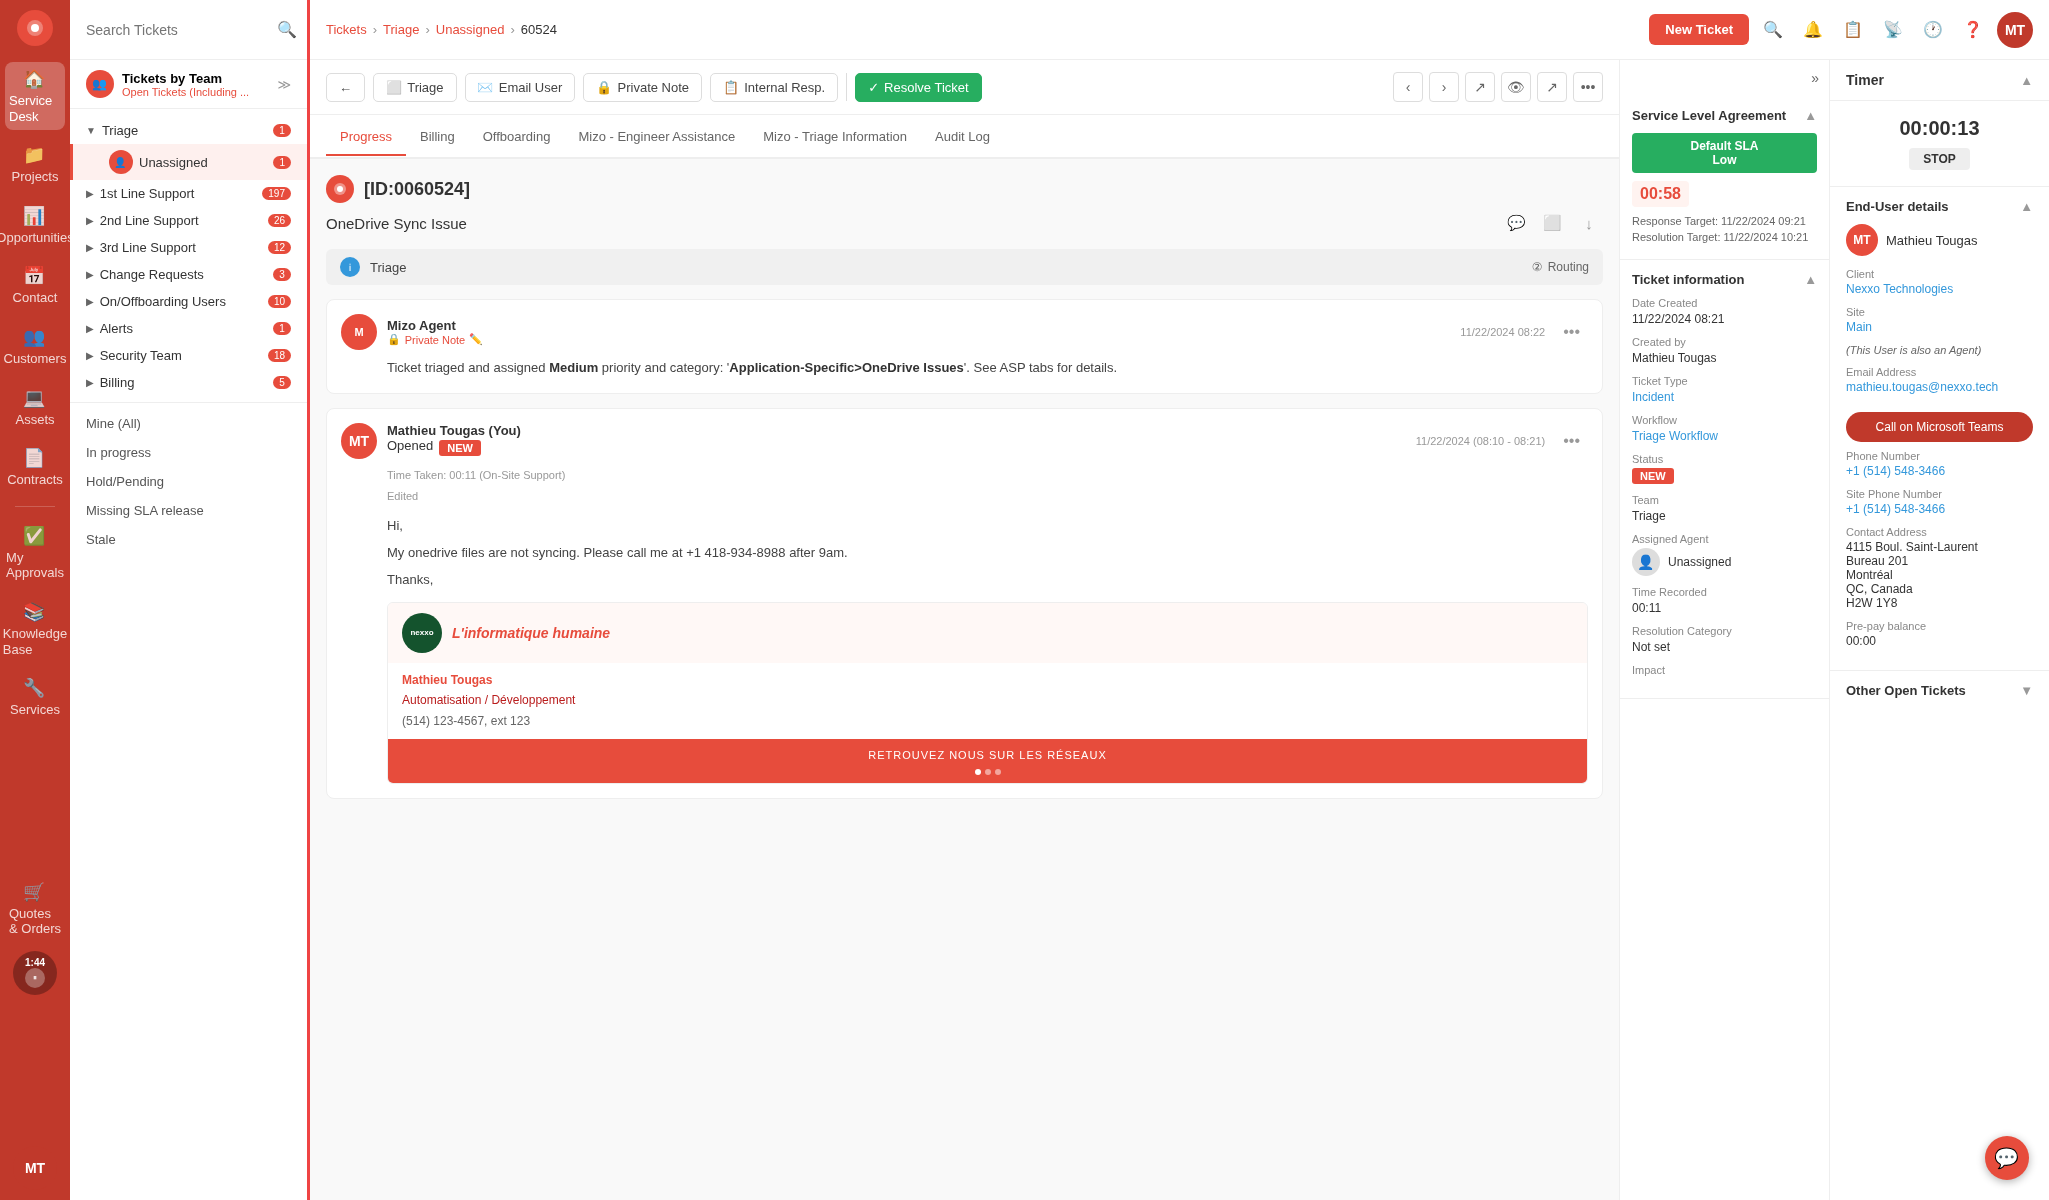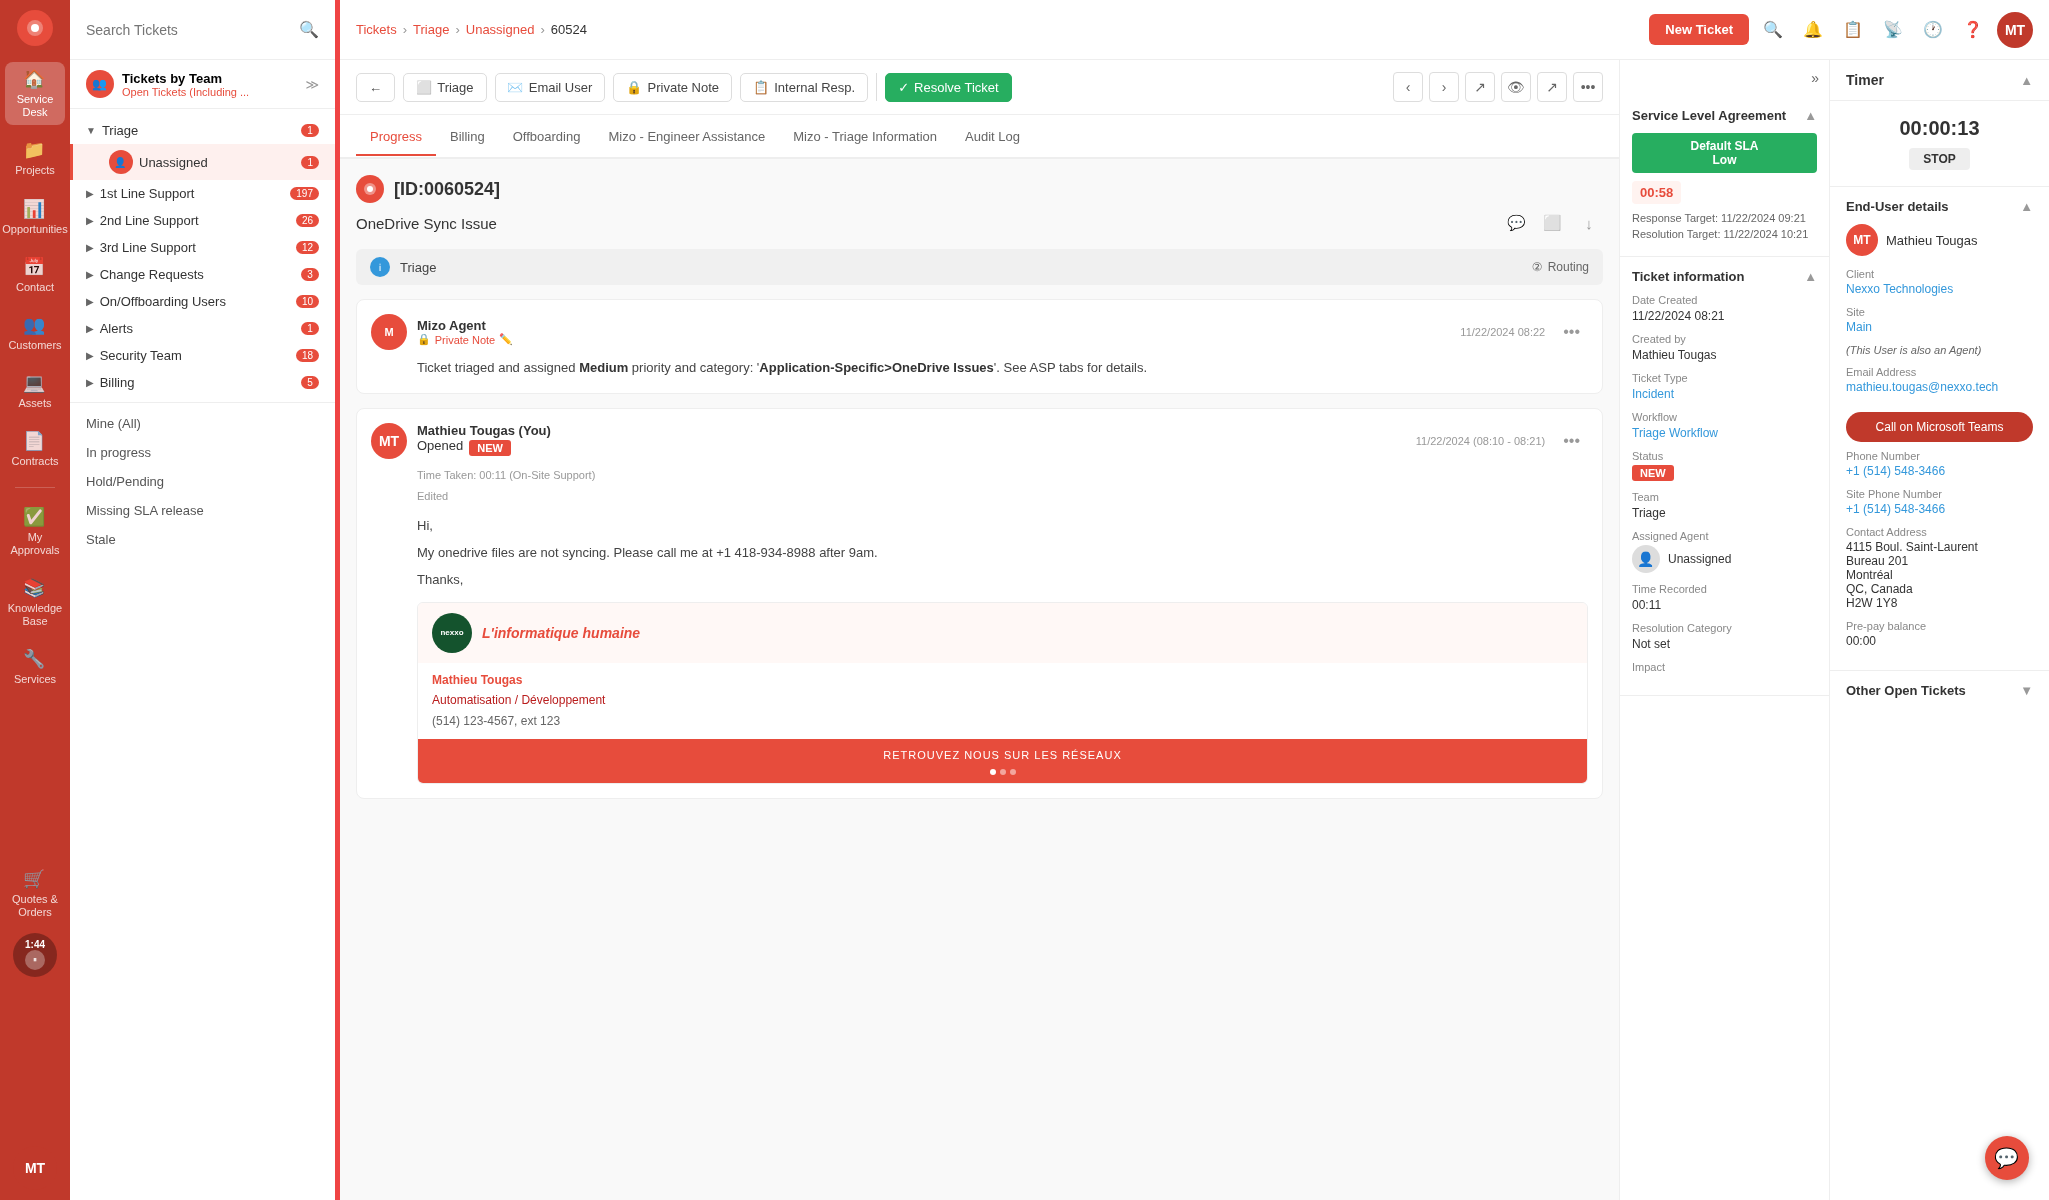--- a/index.html
+++ b/index.html
@@ -20,7 +20,7 @@
     .sidebar-pause { width: 20px; height: 20px; background: rgba(255,255,255,0.3); border-radius: 50%; display: flex; align-items: center; justify-content: center; font-size: 8px; color: white; }
 
     
-    .nav-panel { width: 270px; background: #fff; border-right: 5px solid #ef4444; display: flex; flex-direction: column; flex-shrink: 0; overflow: hidden; }
+    .nav-panel { width: 240px; background: #fff; border-right: 3px solid #ef4444; display: flex; flex-direction: column; flex-shrink: 0; overflow: hidden; }
     .nav-search { display: flex; align-items: center; padding: 0 16px; height: 60px; border-bottom: 1px solid #eee; gap: 10px; }
     .nav-search input { border: none; outline: none; flex: 1; font-size: 14px; color: #333; background: transparent; }
     .nav-search .search-icon { color: #999; font-size: 16px; cursor: pointer; }

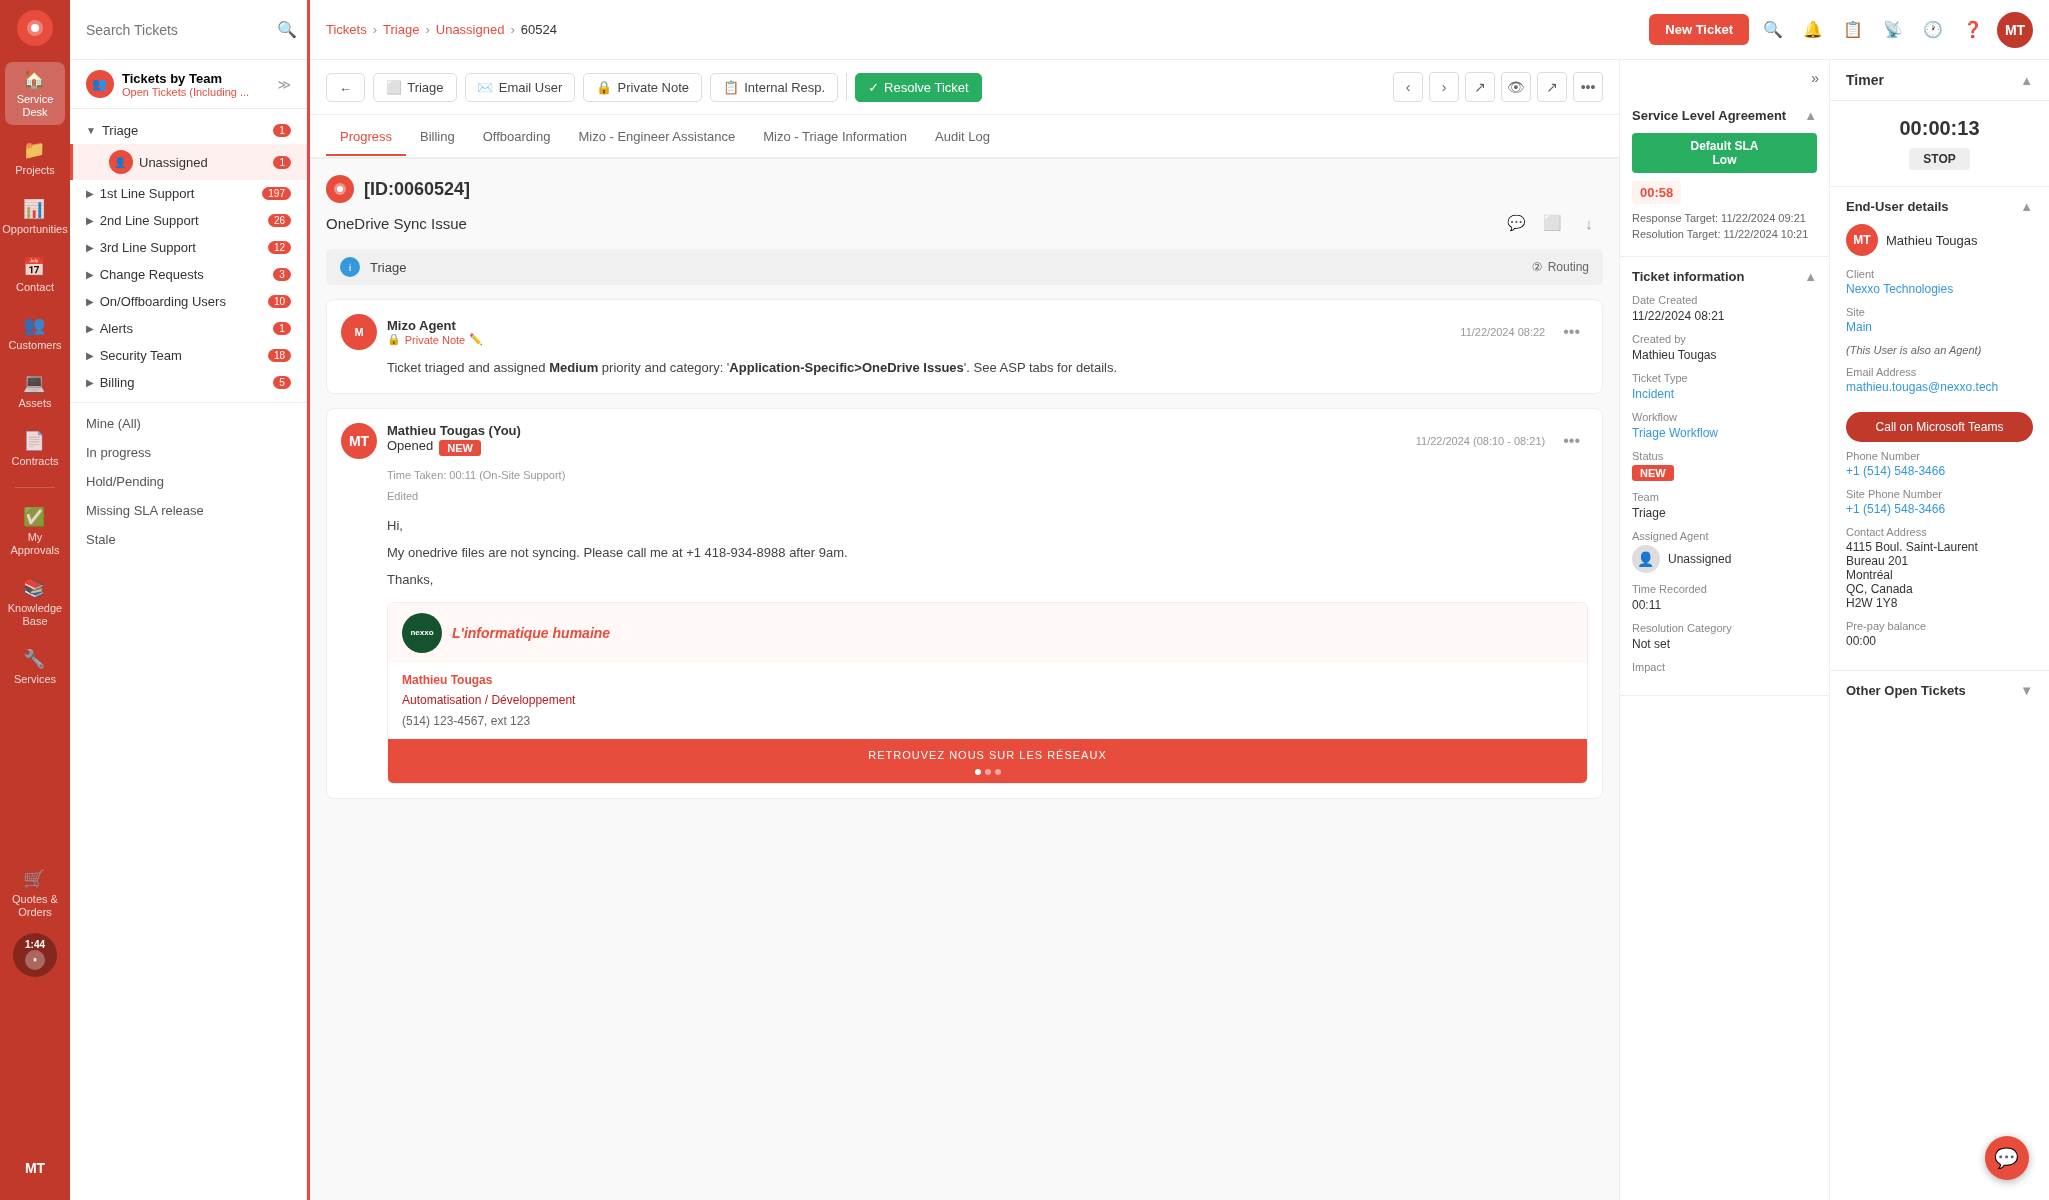--- a/index.html
+++ b/index.html
@@ -11,7 +11,7 @@
     .sidebar-item { display: flex; flex-direction: column; align-items: center; gap: 3px; color: rgba(255,255,255,0.8); cursor: pointer; padding: 6px 4px; border-radius: 8px; width: 60px; }
     .sidebar-item:hover, .sidebar-item.active { background: rgba(255,255,255,0.2); color: white; }
     .sidebar-item .icon { font-size: 18px; }
-    .sidebar-item .label { font-size: 11px; text-align: center; line-height: 1.2; }
+    .sidebar-item .label { font-size: 13px; text-align: left; line-height: 1.2; }
     .sidebar-item.active { background: rgba(255,255,255,0.25); }
     .sidebar-divider { width: 40px; height: 1px; background: rgba(255,255,255,0.2); margin: 4px 0; }
     .sidebar-avatar { width: 44px; height: 44px; border-radius: 50%; overflow: hidden; background: #888; margin-top: auto; }

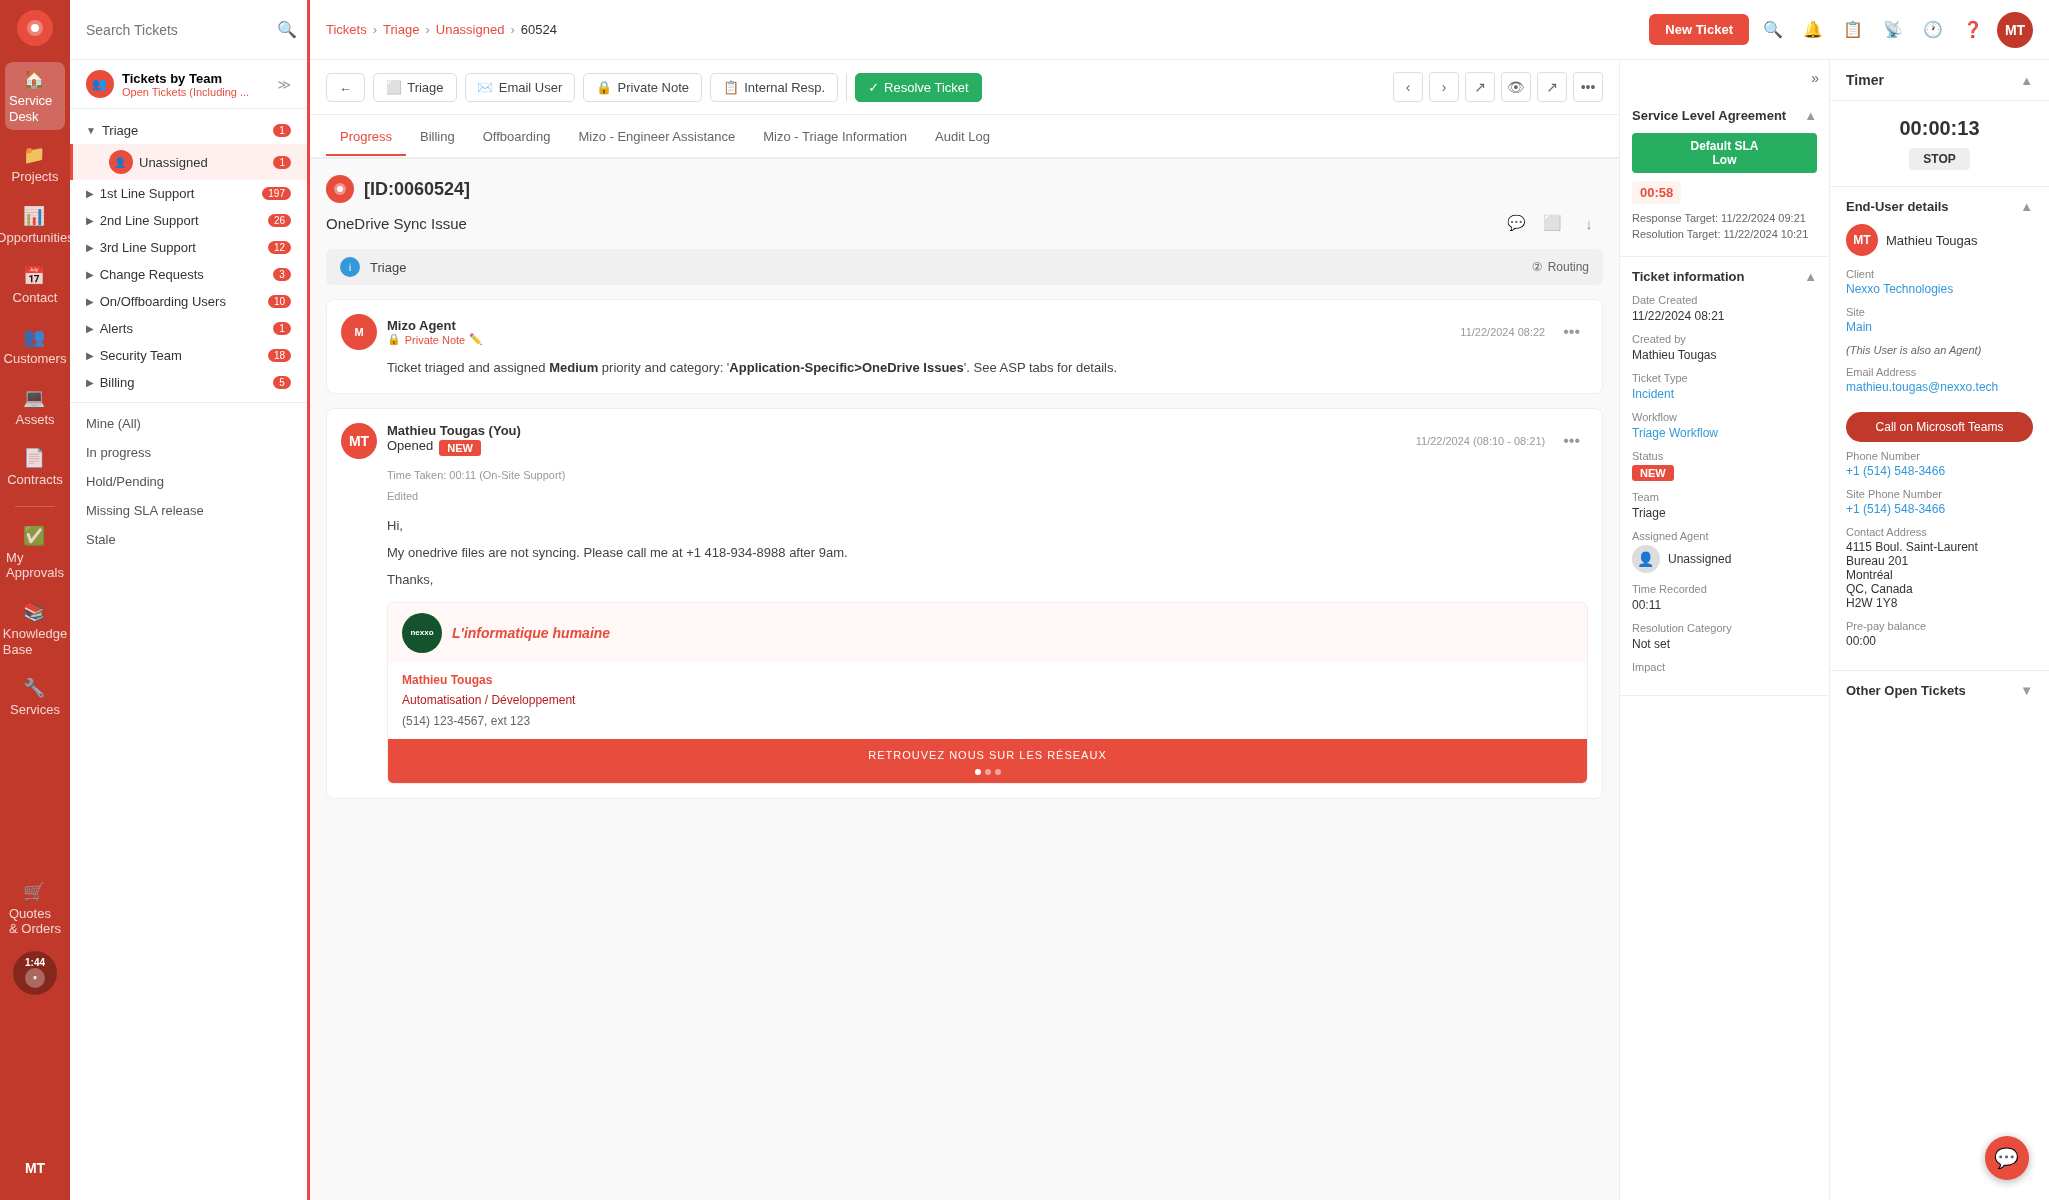--- a/index.html
+++ b/index.html
@@ -135,7 +135,7 @@
     .section-title { font-size: 13px; font-weight: 600; color: #333; }
     .section-toggle { color: #999; cursor: pointer; }
     .sla-badge { background: #27ae60; color: white; border-radius: 4px; padding: 6px 10px; font-size: 12px; font-weight: 600; text-align: center; margin-bottom: 8px; }
-    .sla-timer { font-size: 13px; font-weight: bold; color: #e74c3c; margin-bottom: 8px; background: #fff3f0; padding: 4px 8px; border-radius: 4px; display: inline-block; }
+    .sla-timer { font-size: 16px; font-weight: bold; color: #e74c3c; margin-bottom: 8px; background: #fff3f0; padding: 4px 8px; border-radius: 4px; display: inline-block; }
     .sla-target { font-size: 11px; color: #666; margin-bottom: 4px; }
 
     

